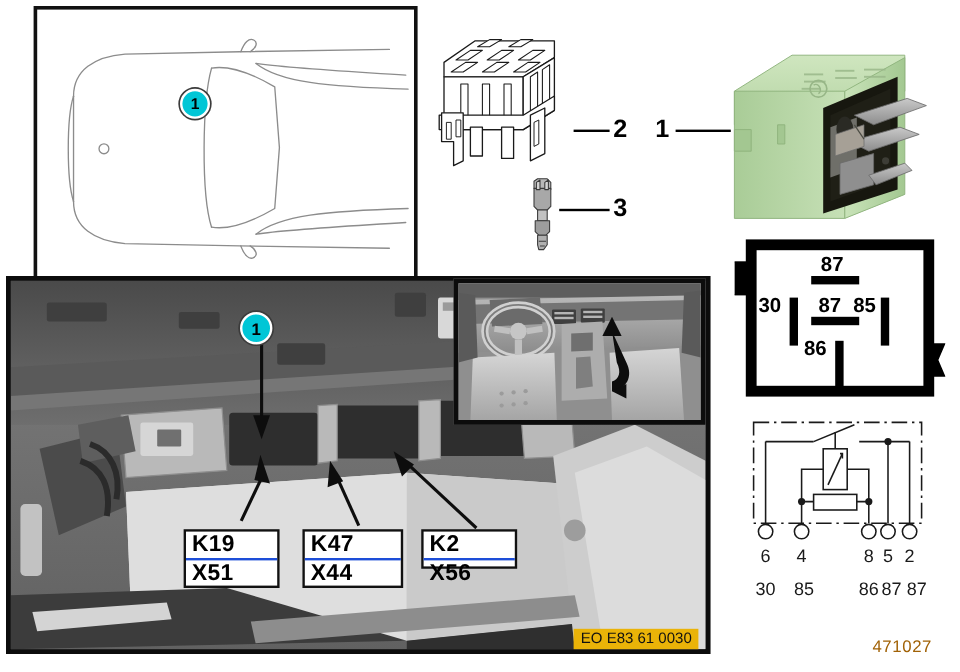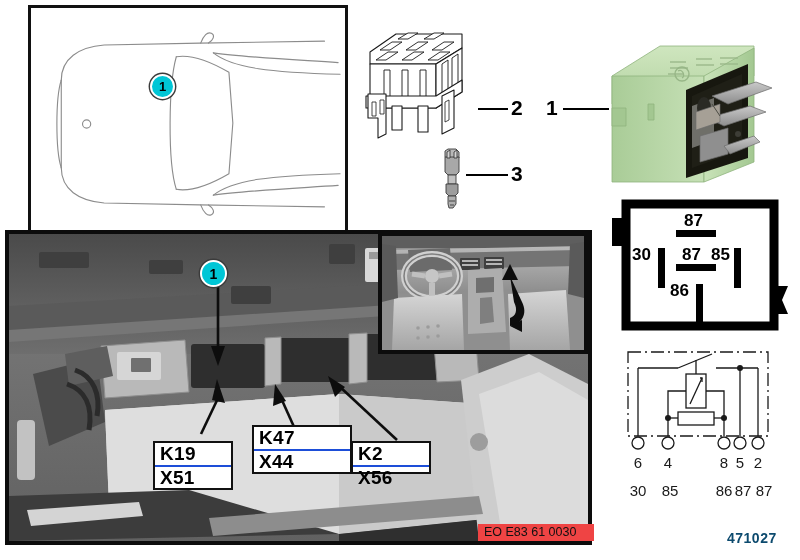--- a/index.html
+++ b/index.html
@@ -105,7 +105,7 @@
   }
   .lblbox .cell.top{border-bottom:2px solid #1d4ed8;}
   #lbl-k19{left:153px;top:441px;width:80px;height:49px;}
-  #lbl-k47{left:252px;top:425px;width:100px;height:49px;}
+  #lbl-k47{left:252px;top:441px;width:84px;height:49px;}
   #lbl-k2 {left:351px;top:441px;width:80px;height:33px;}
 
   

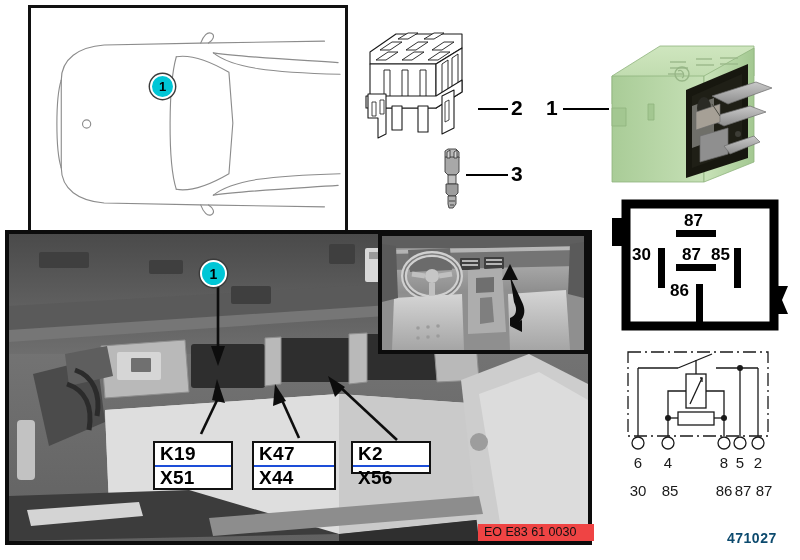--- a/index.html
+++ b/index.html
@@ -111,8 +111,8 @@
   
   #photo-caption{
     left:478px;top:524px;
-    background:#ef4444;
-    padding:1px 18px 2px 6px;
+    background:#eab308;
+    padding:1px 6px 2px 6px;
     font-size:12.5px;color:#111;
     z-index:11;
     white-space:nowrap;

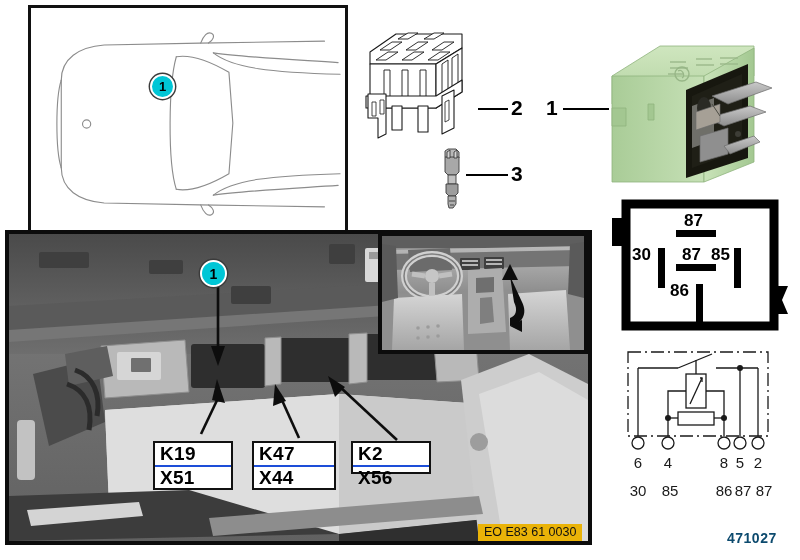--- a/index.html
+++ b/index.html
@@ -121,9 +121,8 @@
   
   #drawing-number{
     left:727px;top:530px;
-    font-size:14px;color:#0c4a6e;
+    font-size:14px;color:#a16207;
     letter-spacing:0.5px;
-    font-weight:bold;
   }
 
   

